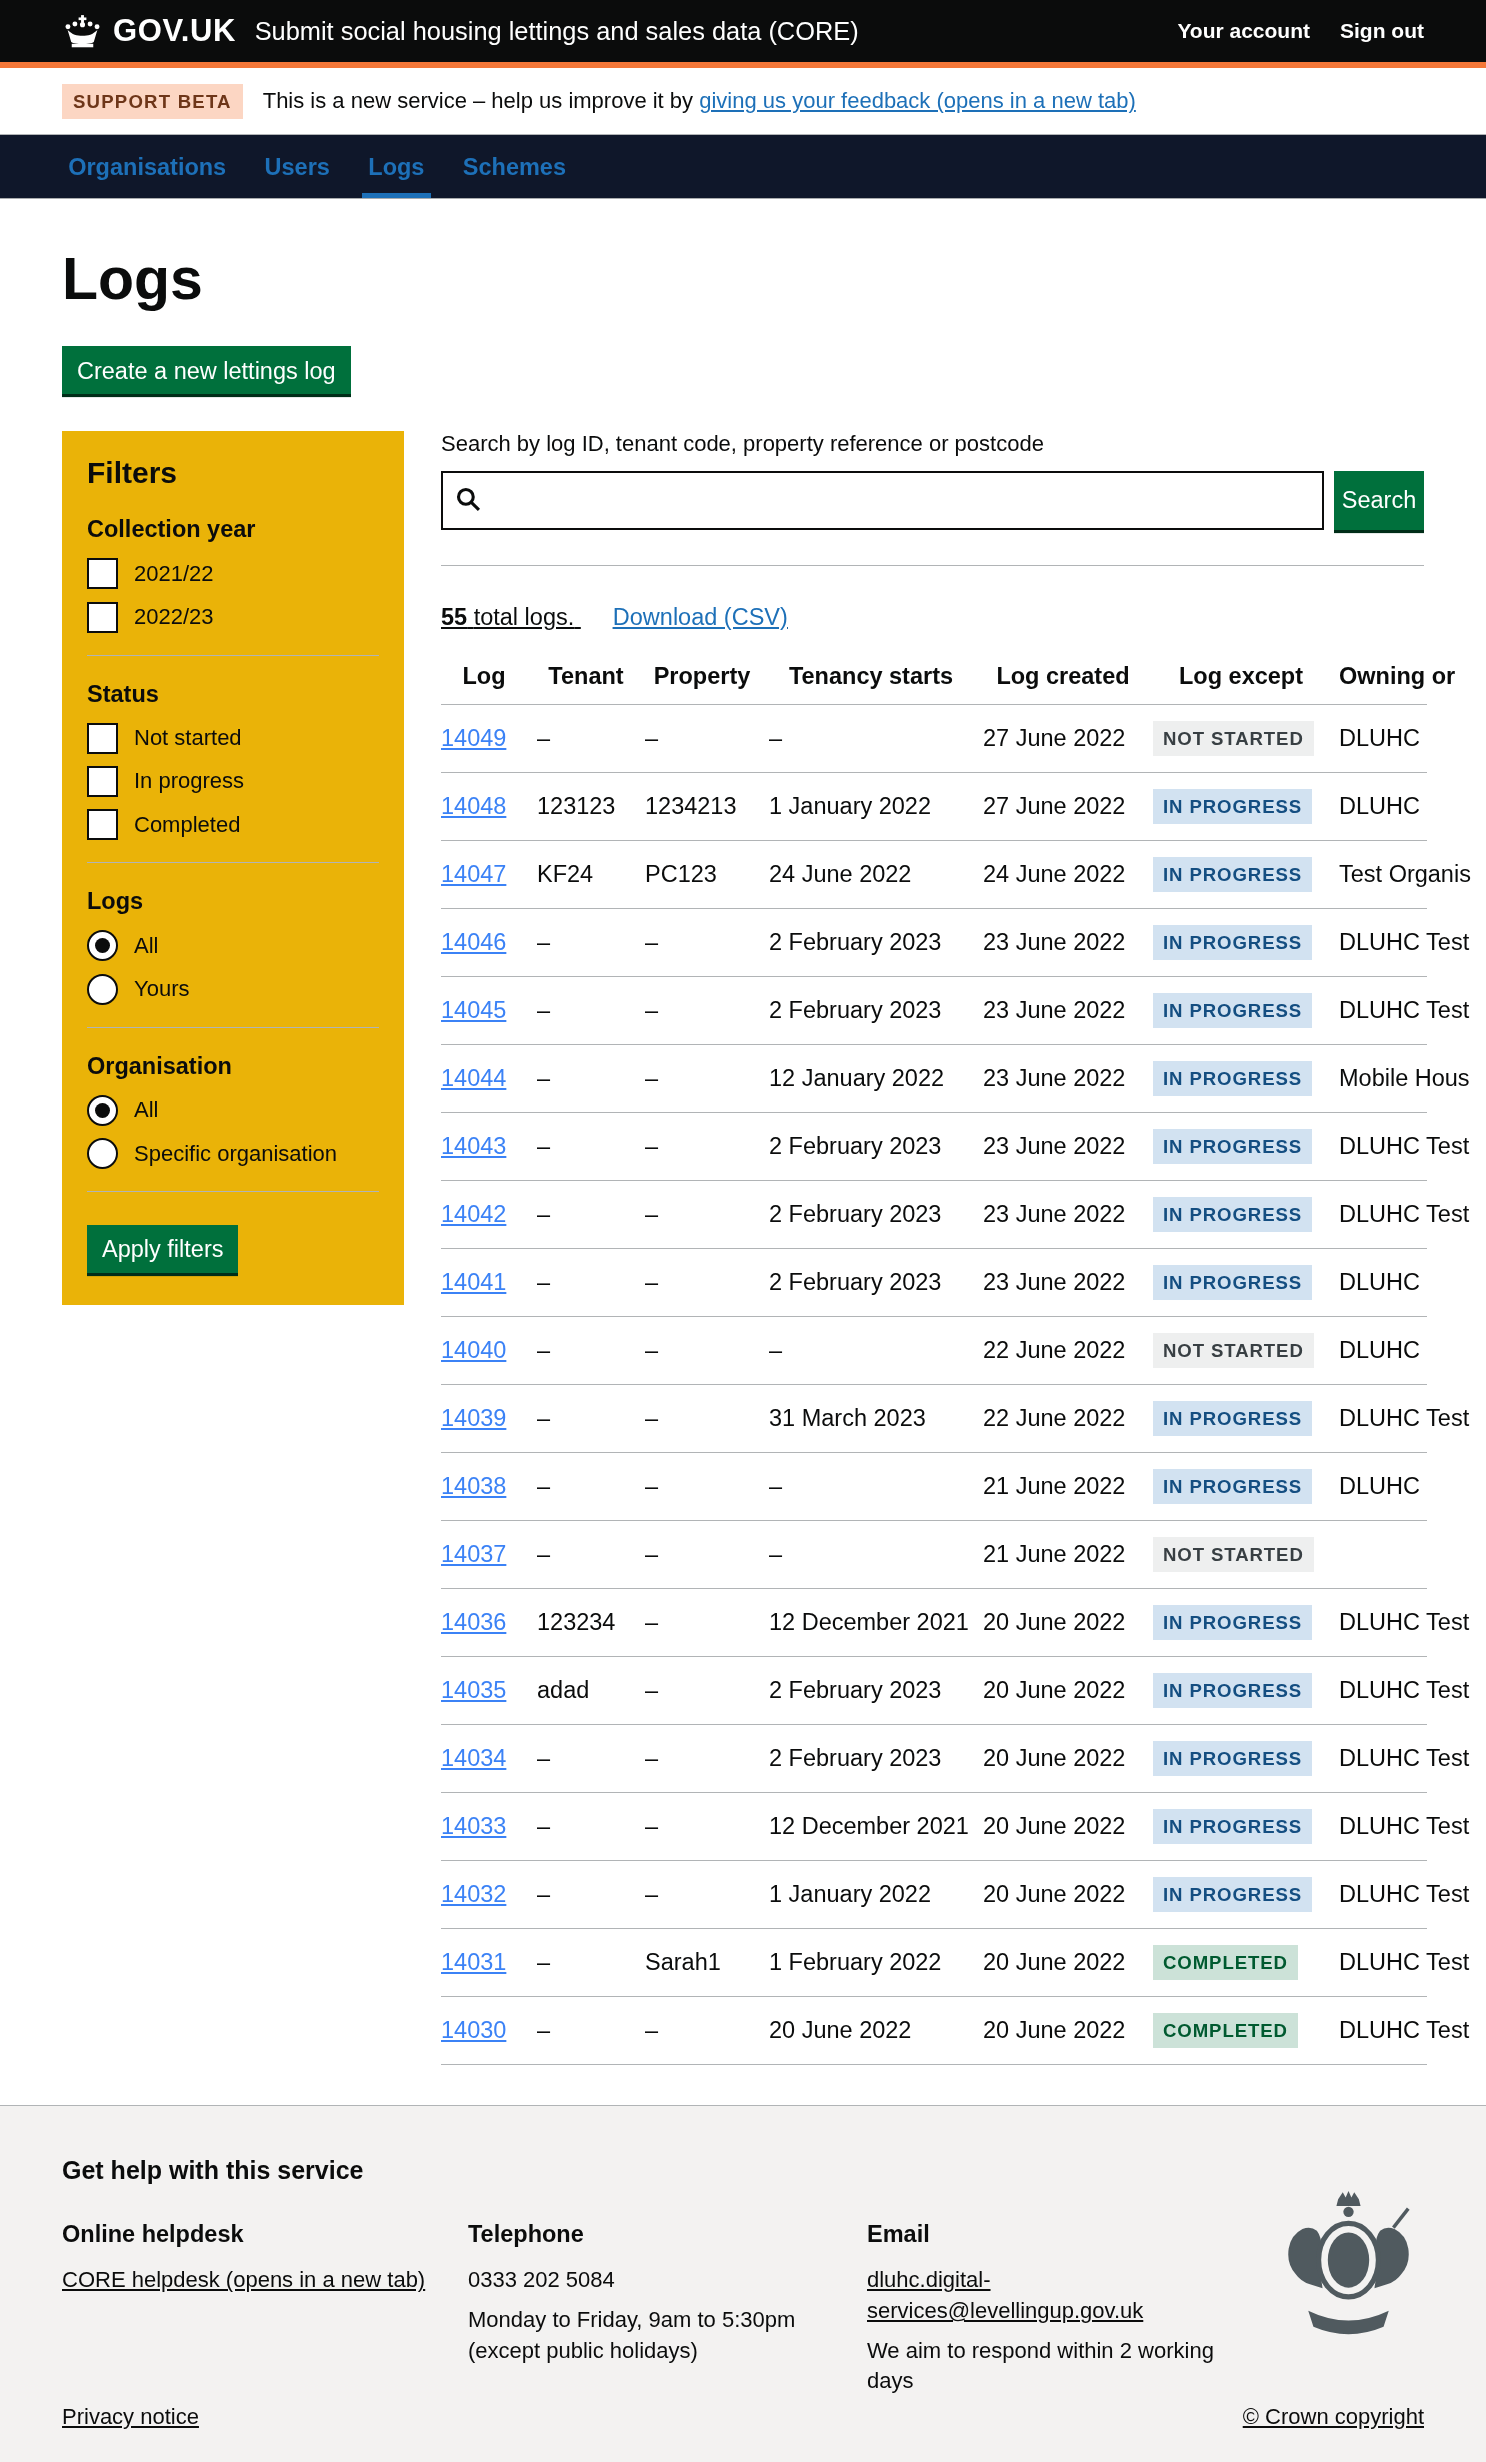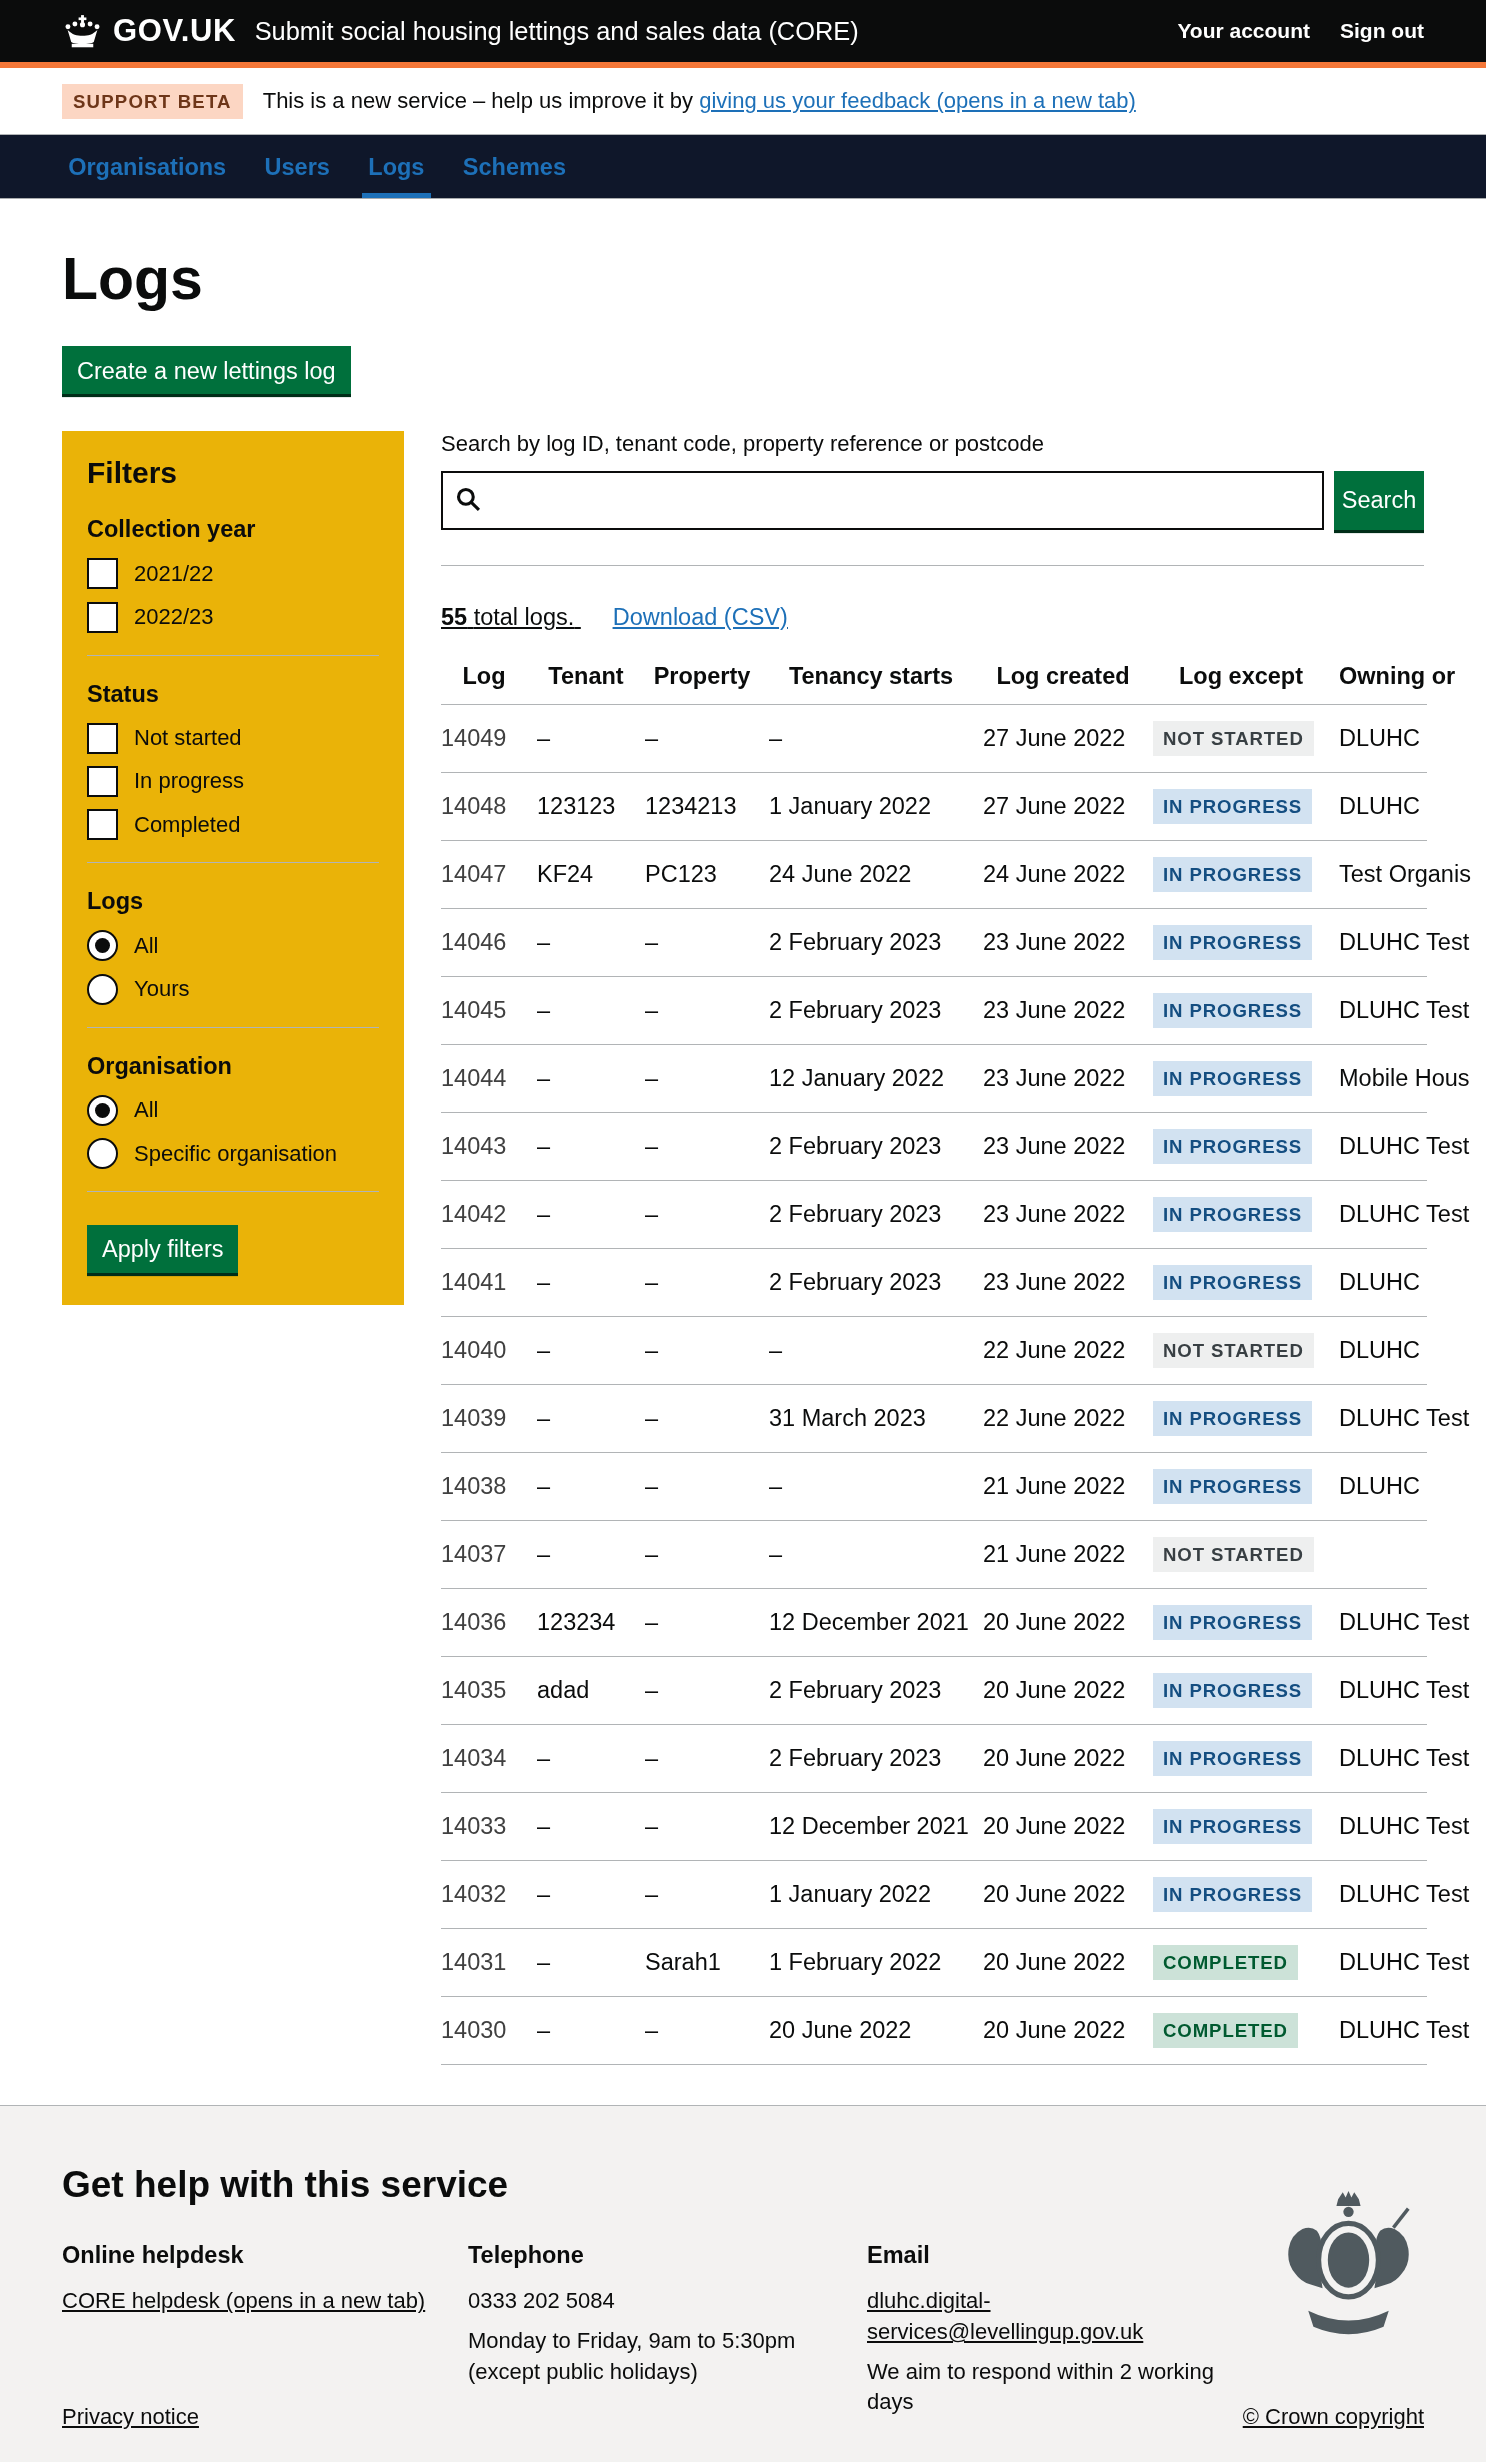--- a/index.html
+++ b/index.html
@@ -65,7 +65,7 @@
   .logs th,.logs td{text-align:left;font-size:23.5px;padding:16px 10px 16px 0;border-bottom:1.2px solid #b1b4b6;vertical-align:middle;white-space:nowrap;}
   .logs th{font-weight:bold;padding-top:2.5px;padding-bottom:13.6px;overflow:visible;text-align:center;}
   .logs td{overflow:visible;}
-  .log-link{color:#404040;}
+  .log-link{color:#3b82f6;text-decoration:underline;}
   .tag{display:inline-block;font-weight:bold;font-size:18.6px;letter-spacing:0.9px;padding:7.4px 10px 5.6px;white-space:nowrap;}
   .tag--grey{background:#eeefef;color:#383f43;}
   .tag--blue{background:#d2e2f1;color:#144e81;}

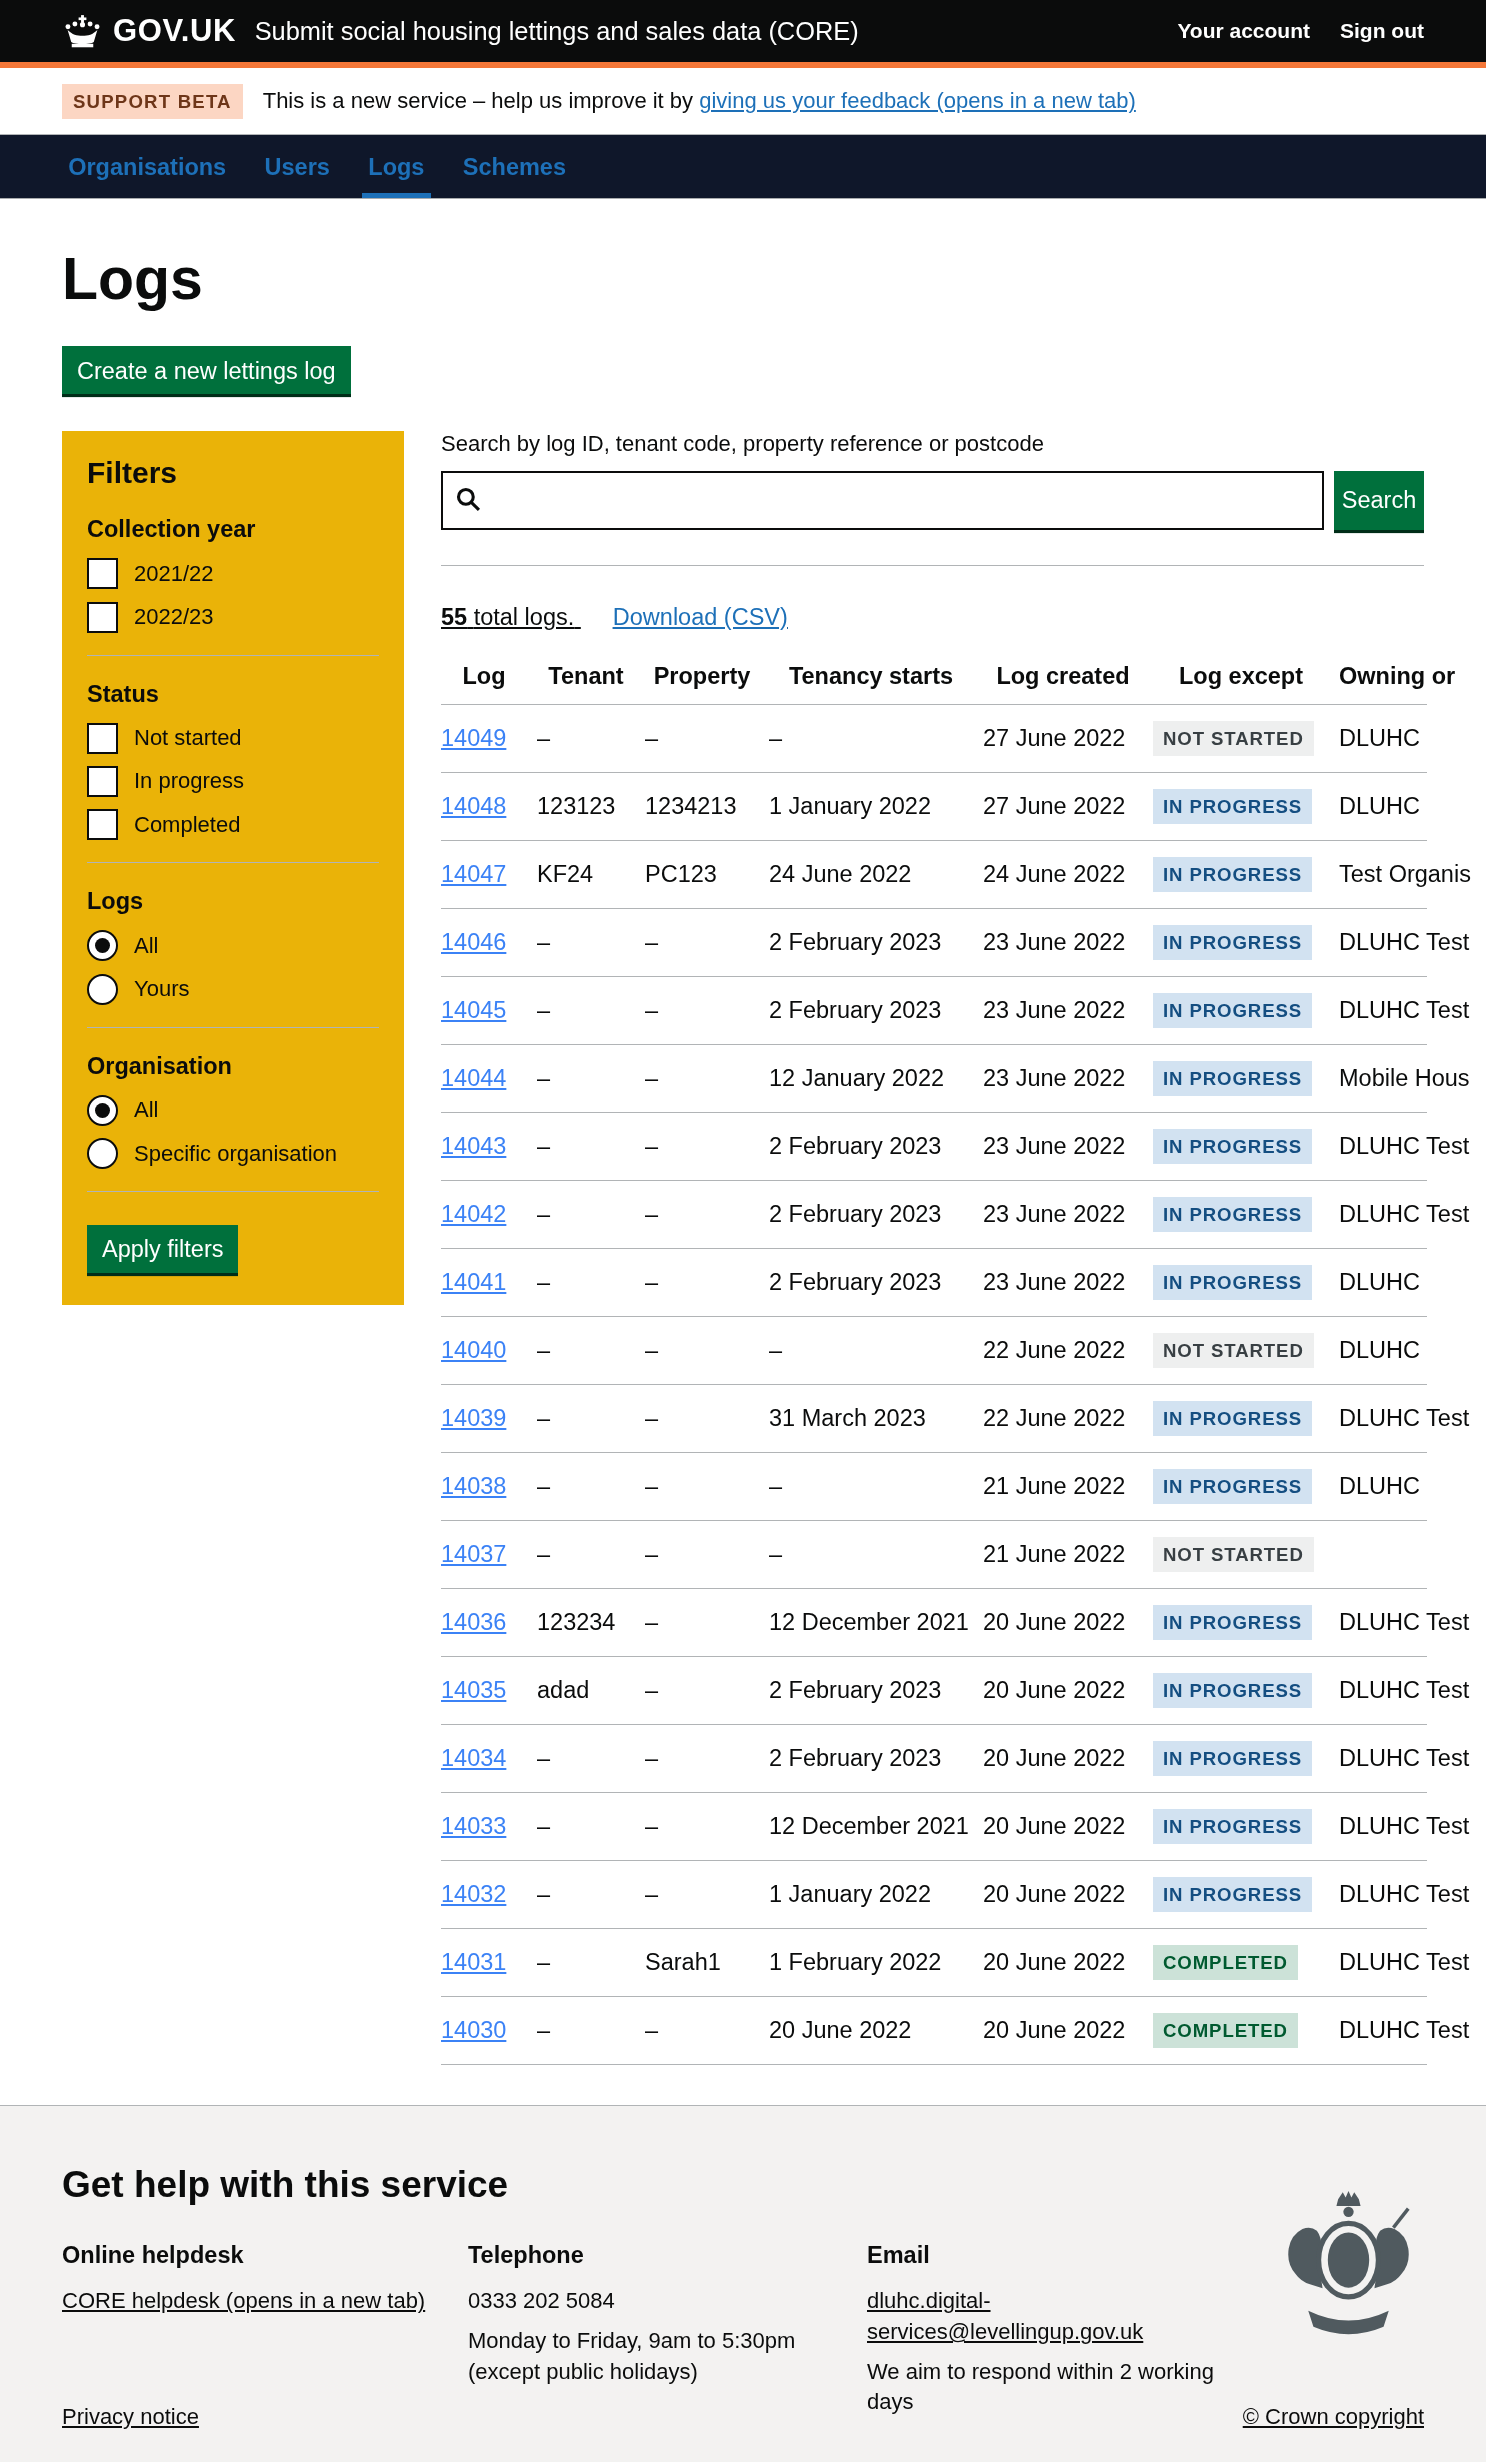--- a/index.html
+++ b/index.html
@@ -82,7 +82,7 @@
 
   
   footer{position:absolute;left:0;right:0;bottom:0;height:357px;box-sizing:border-box;background:#f3f2f1;border-top:1.9px solid #b1b4b6;padding:46px 62px 0;}
-  footer h2{font-size:37px;font-weight:bold;margin:12px 0 36px;}
+  footer h2{font-size:25px;font-weight:bold;margin:4px 0 36px;}
   .fcols{display:flex;}
   .fcol{box-sizing:border-box;}
   .fcol-1{width:406px;}

